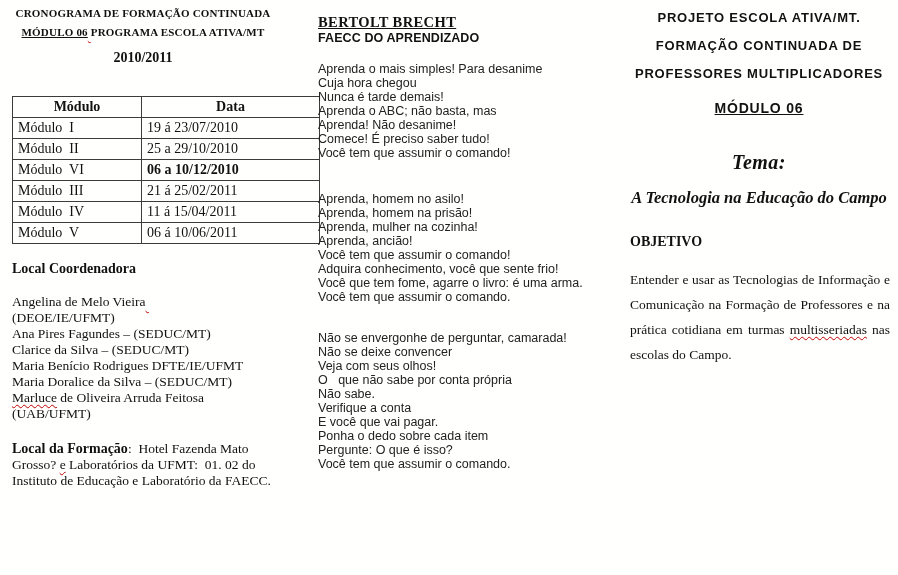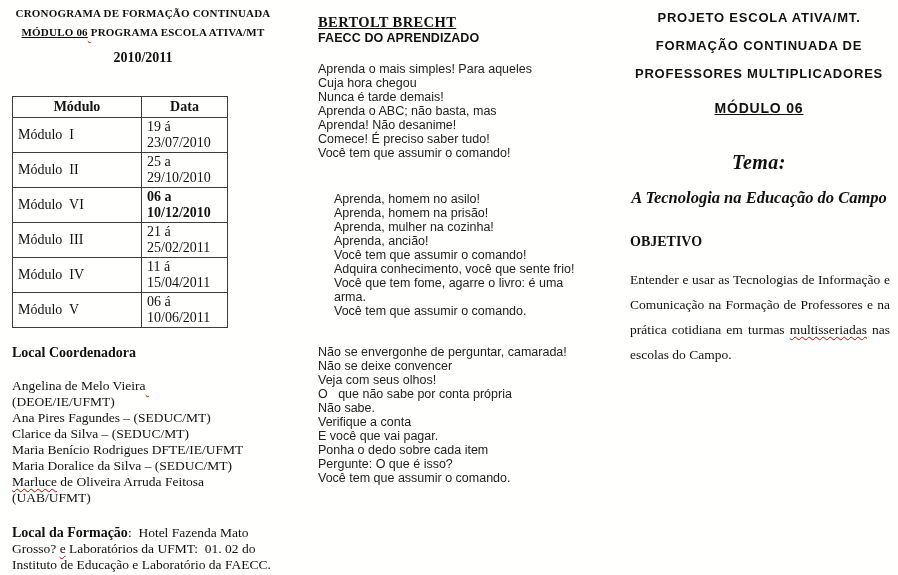--- a/index.html
+++ b/index.html
@@ -112,7 +112,7 @@
   <div class="author">BERTOLT BRECHT</div>
   <div class="poem-title">FAECC DO APRENDIZADO</div>
   <div class="stanza s1">
-      <div class="poem-line">Aprenda o mais simples! Para aqueles</div>
+      <div class="poem-line">Aprenda o mais simples! Para desanime</div>
       <div class="poem-line">Cuja hora chegou</div>
       <div class="poem-line">Nunca é tarde demais!</div>
       <div class="poem-line">Aprenda o ABC; não basta, mas</div>

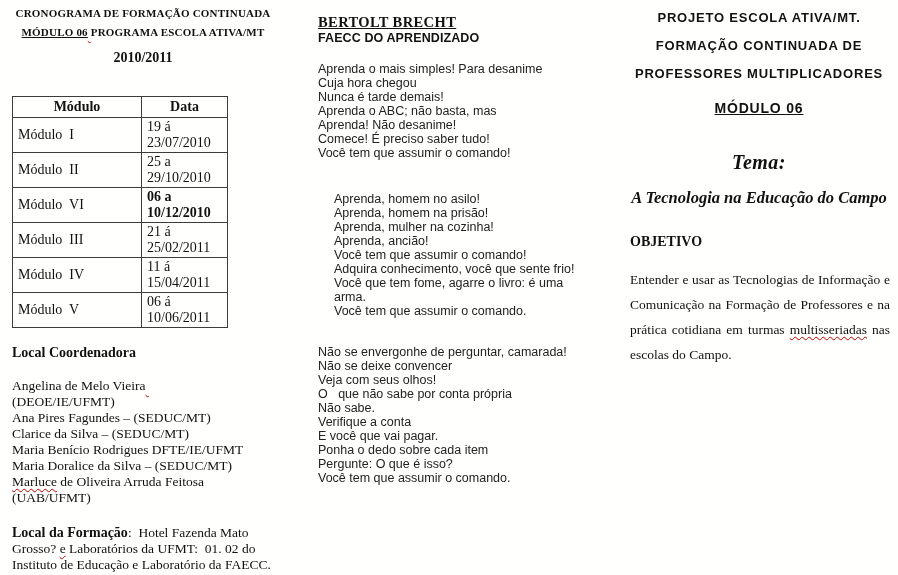--- a/index.html
+++ b/index.html
@@ -16,7 +16,7 @@
   .l-title{font-size:11px;font-weight:bold;text-align:center;line-height:18.5px;letter-spacing:.2px;}
   .u{text-decoration:underline;}
   .year{font-size:14px;font-weight:bold;text-align:center;margin-top:9px;}
-  table.sched{border-collapse:collapse;margin-top:30px;width:216px;}
+  table.sched{border-collapse:collapse;margin-top:30px;width:308px;}
   table.sched th,table.sched td{
     border:1px solid #3c3c3c;font-size:14px;padding:1px 5px;height:18px;
     white-space:pre-wrap;font-weight:normal;

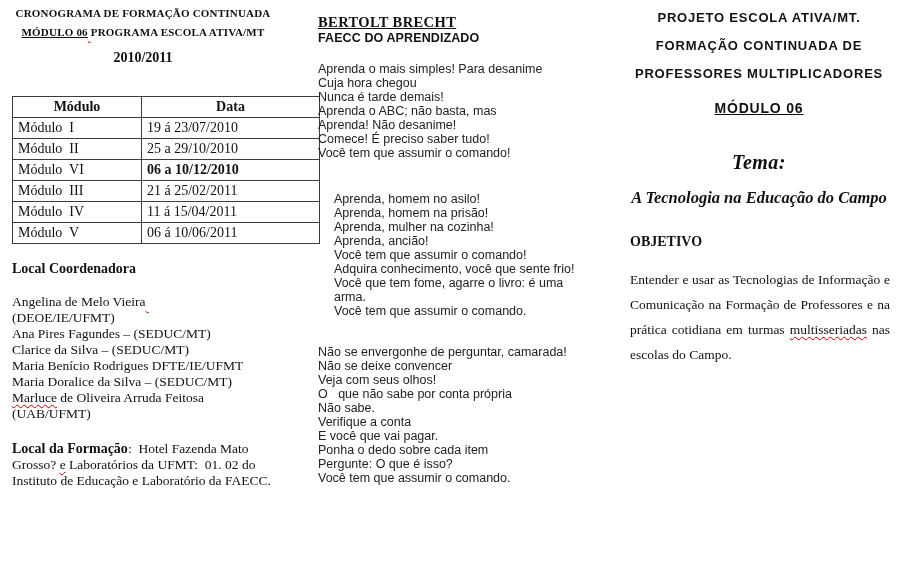--- a/index.html
+++ b/index.html
@@ -40,7 +40,7 @@
   .stanza{font-family:"Liberation Sans",sans-serif;font-size:12.5px;line-height:14px;color:#222;}
   .stanza .poem-line{white-space:pre-wrap;}
   .s1{margin-top:16px;}
-  .s2{margin-top:32px;margin-left:16px;}
+  .s2{margin-top:32px;}
   .s3{margin-top:27px;}
 
   

